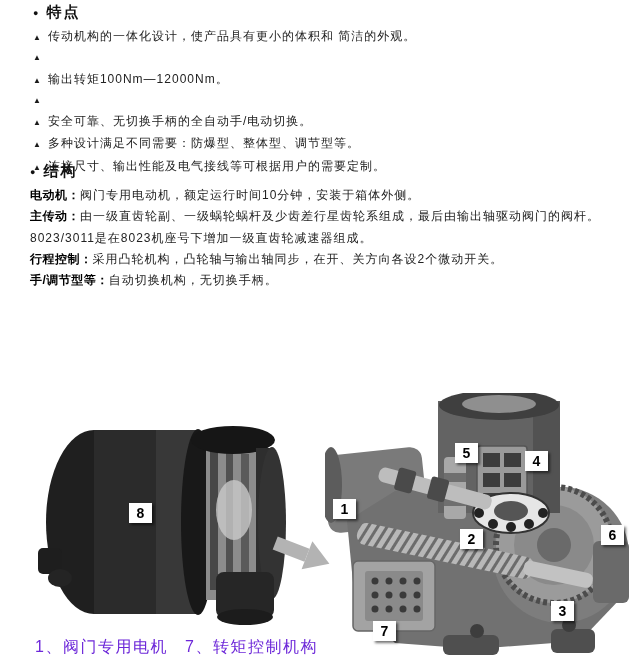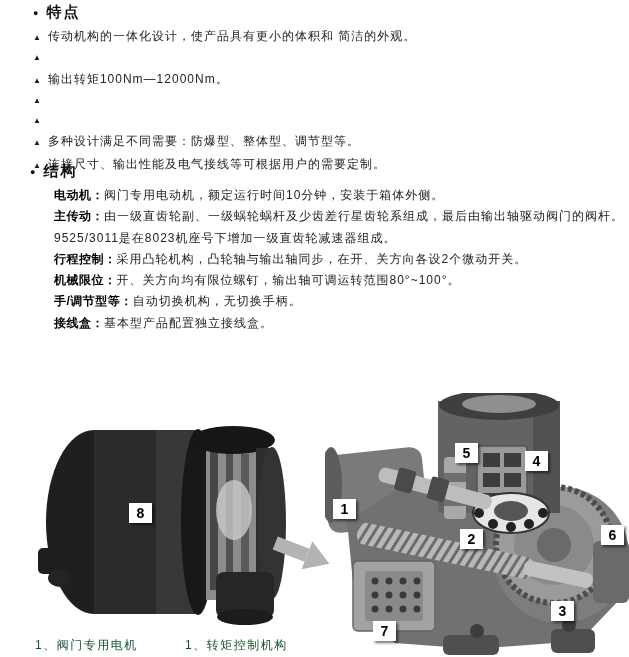--- a/index.html
+++ b/index.html
@@ -69,6 +69,7 @@
       </li>
       <li>
         <span class="tri">▲</span>
+        <span>安全可靠、无切换手柄的全自动手/电动切换。</span>
       </li>
       <li>
         <span class="tri">▲</span>

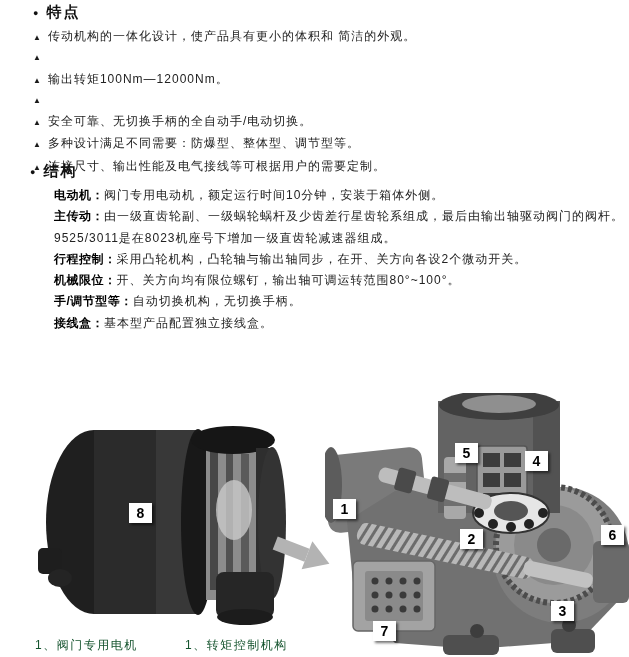--- a/index.html
+++ b/index.html
@@ -22,7 +22,7 @@
   }
   #features-list .tri{font-size:8px;letter-spacing:0;color:#1a1a1a;}
   #structure-section{position:absolute;left:30px;top:162px;width:594px;}
-  #structure-list{margin-top:4px;margin-left:24px;}
+  #structure-list{margin-top:4px;}
   #structure-list p{
     margin:0;font-size:12px;line-height:21.3px;letter-spacing:1px;
     color:#222;text-align:left;

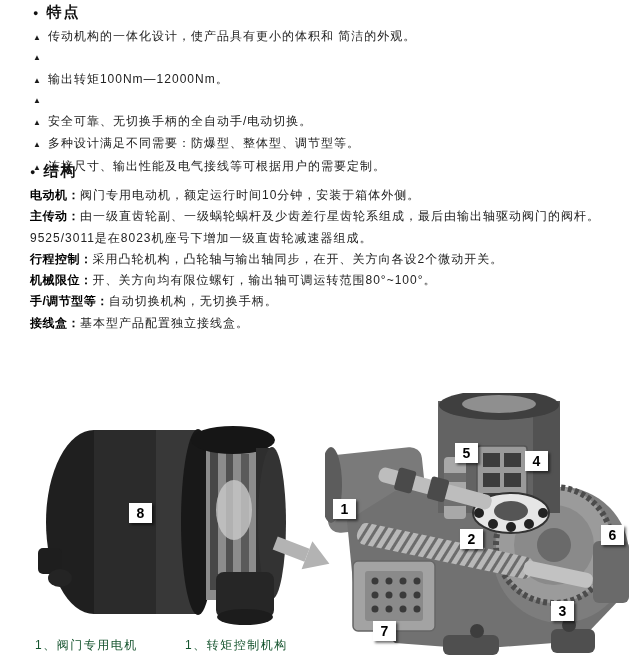--- a/index.html
+++ b/index.html
@@ -89,7 +89,7 @@
   </h2>
   <div id="structure-list">
       <p><b>电动机：</b><span>阀门专用电动机，额定运行时间10分钟，安装于箱体外侧。</span></p>
-      <p><b>主传动：</b><span>由一级直齿轮副、一级蜗轮蜗杆及少齿差行星齿轮系组成，最后由输出轴驱动阀门的阀杆。9525/3011是在8023机座号下增加一级直齿轮减速器组成。</span></p>
+      <p><b>主传动：</b><span>由一级直齿轮副、一级蜗轮蜗杆及少齿差行星齿轮系组成，最后由输出轴驱动阀门的阀杆。8023/3011是在8023机座号下增加一级直齿轮减速器组成。</span></p>
       <p><b>行程控制：</b><span>采用凸轮机构，凸轮轴与输出轴同步，在开、关方向各设2个微动开关。</span></p>
       <p><b>机械限位：</b><span>开、关方向均有限位螺钉，输出轴可调运转范围80°~100°。</span></p>
       <p><b>手/调节型等：</b><span>自动切换机构，无切换手柄。</span></p>

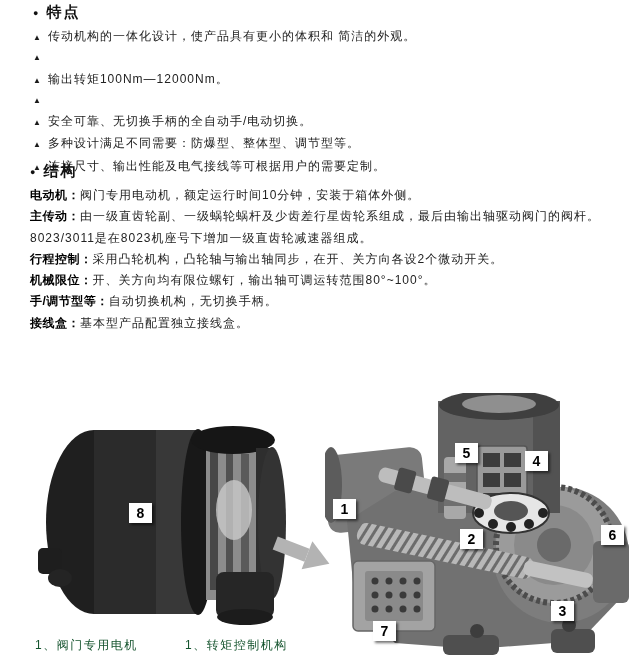--- a/index.html
+++ b/index.html
@@ -91,7 +91,6 @@
       <p><b>电动机：</b><span>阀门专用电动机，额定运行时间10分钟，安装于箱体外侧。</span></p>
       <p><b>主传动：</b><span>由一级直齿轮副、一级蜗轮蜗杆及少齿差行星齿轮系组成，最后由输出轴驱动阀门的阀杆。8023/3011是在8023机座号下增加一级直齿轮减速器组成。</span></p>
       <p><b>行程控制：</b><span>采用凸轮机构，凸轮轴与输出轴同步，在开、关方向各设2个微动开关。</span></p>
-      <p><b>机械限位：</b><span>开、关方向均有限位螺钉，输出轴可调运转范围80°~100°。</span></p>
       <p><b>手/调节型等：</b><span>自动切换机构，无切换手柄。</span></p>
       <p><b>接线盒：</b><span>基本型产品配置独立接线盒。</span></p>
     </div>

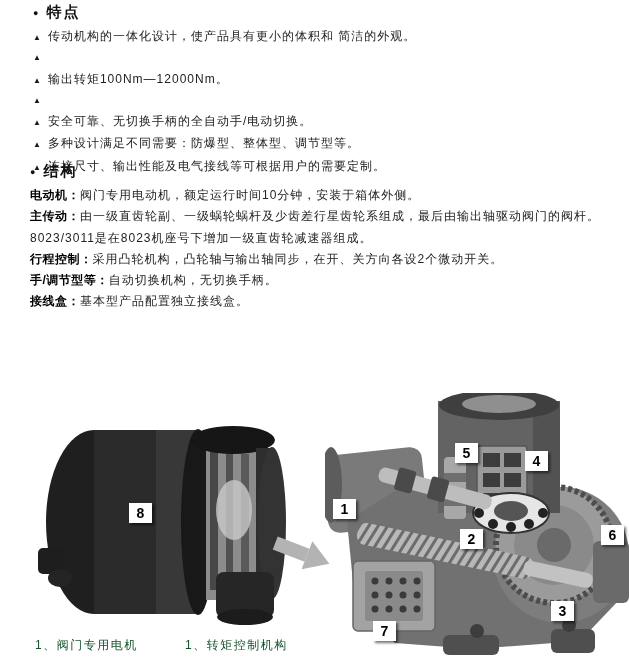--- a/index.html
+++ b/index.html
@@ -92,7 +92,6 @@
       <p><b>主传动：</b><span>由一级直齿轮副、一级蜗轮蜗杆及少齿差行星齿轮系组成，最后由输出轴驱动阀门的阀杆。8023/3011是在8023机座号下增加一级直齿轮减速器组成。</span></p>
       <p><b>行程控制：</b><span>采用凸轮机构，凸轮轴与输出轴同步，在开、关方向各设2个微动开关。</span></p>
       <p><b>手/调节型等：</b><span>自动切换机构，无切换手柄。</span></p>
-      <p><b>接线盒：</b><span>基本型产品配置独立接线盒。</span></p>
     </div>
 </section>
 

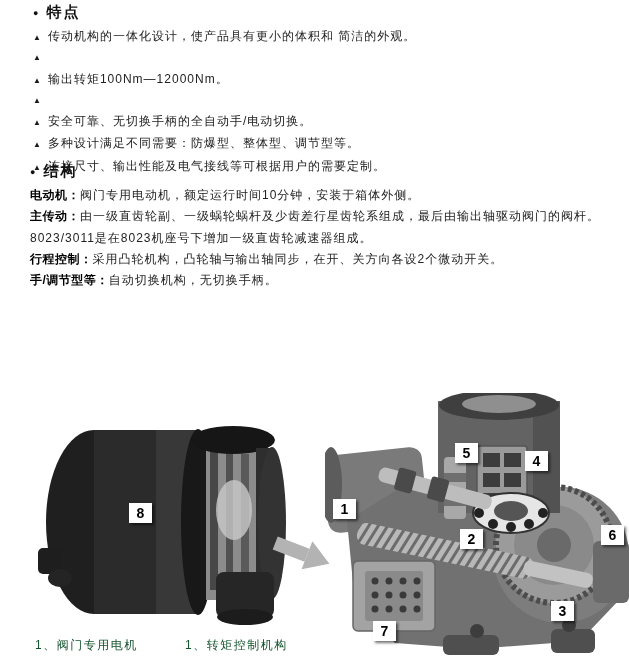--- a/index.html
+++ b/index.html
@@ -40,7 +40,7 @@
   
   #figure-caption{position:absolute;left:35px;top:637px;display:flex;}
   #figure-caption .cap-item{
-    font-size:12px;letter-spacing:1.5px;color:#14532d;display:inline-block;
+    font-size:16px;letter-spacing:1.5px;color:#6d28d9;display:inline-block;
   }
   #figure-caption .cap-item:first-child{width:150px;}
 </style>

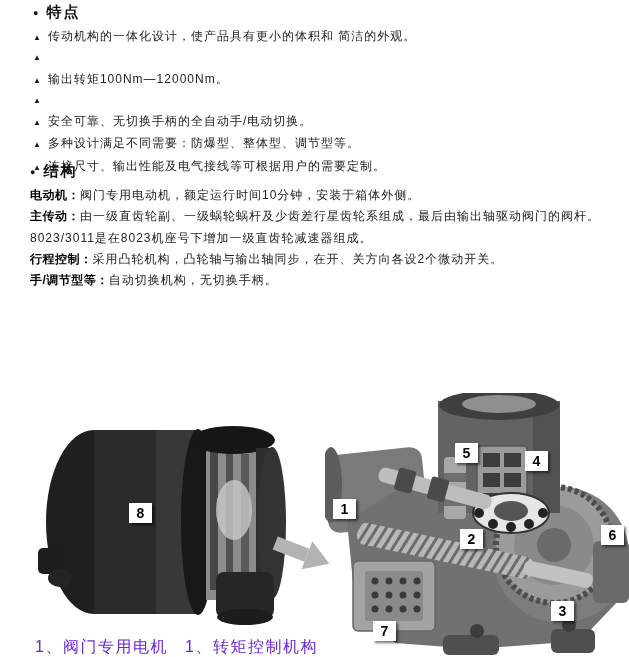--- a/index.html
+++ b/index.html
@@ -213,7 +213,7 @@
 
 <div id="figure-caption">
     <span class="cap-item">1、阀门专用电机</span>
-    <span class="cap-item">1、转矩控制机构</span>
+    <span class="cap-item">7、转矩控制机构</span>
   </div>
 
 </body></html>

